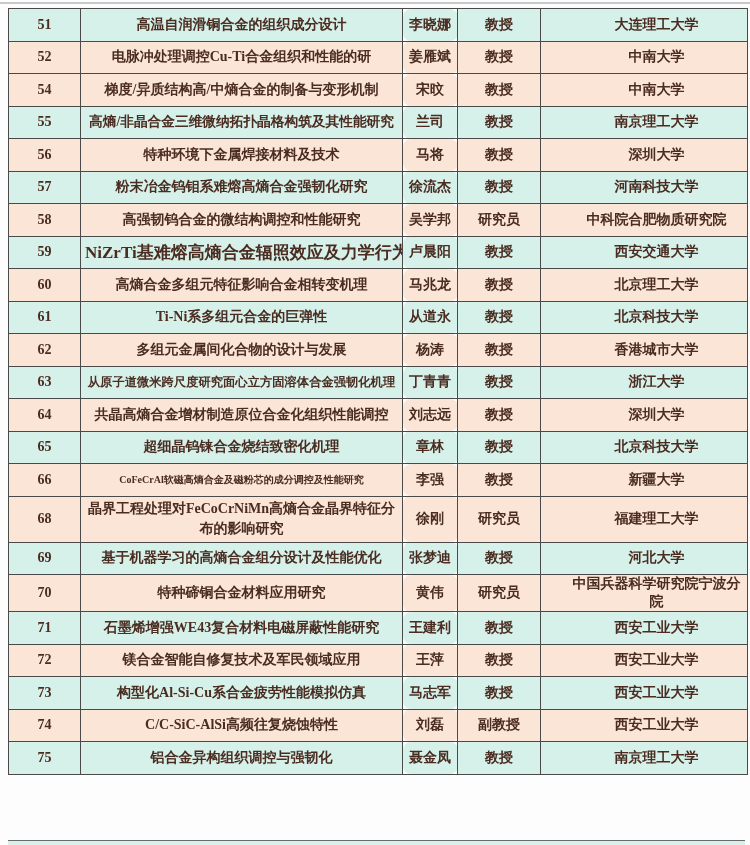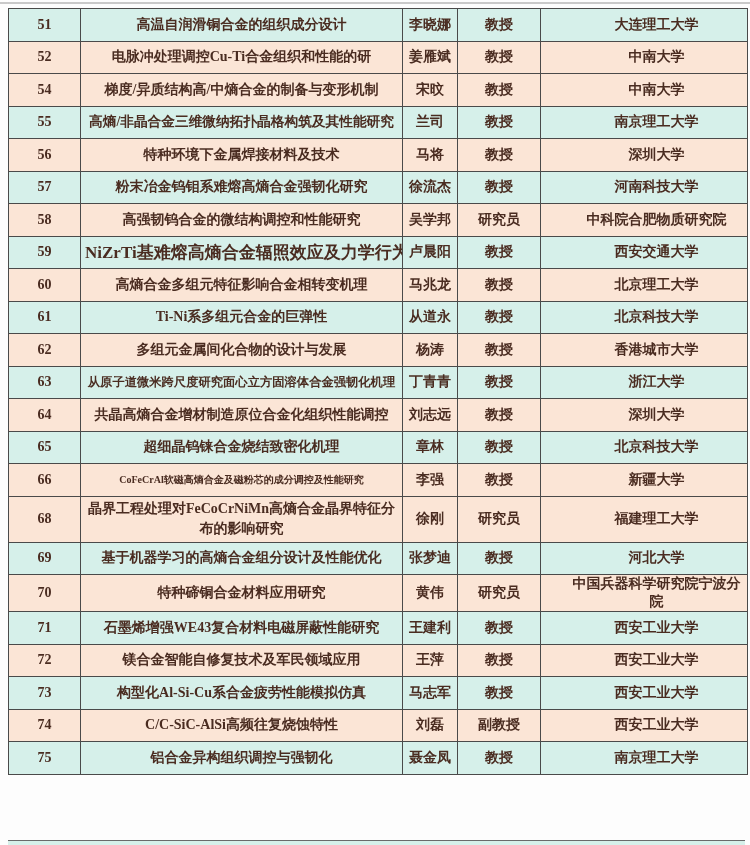--- a/index.html
+++ b/index.html
@@ -53,7 +53,7 @@
   .c-no    { font-size: 14px; }
   .c-title { font-size: 14px; white-space: nowrap; }
   .c-title.wrap { white-space: normal; line-height: 1.4; }
-  .c-name  { font-size: 14px; letter-spacing: 0; padding: 0 2px; }
+  .c-name  { font-size: 14px; letter-spacing: 0; padding: 0 2px; border-radius: 8px; }
   .c-pos   { font-size: 14px; margin-top: 32px; }
   .c-aff   { font-size: 14px; padding-left: 29px; }
   .bottom-next-row-sliver {

